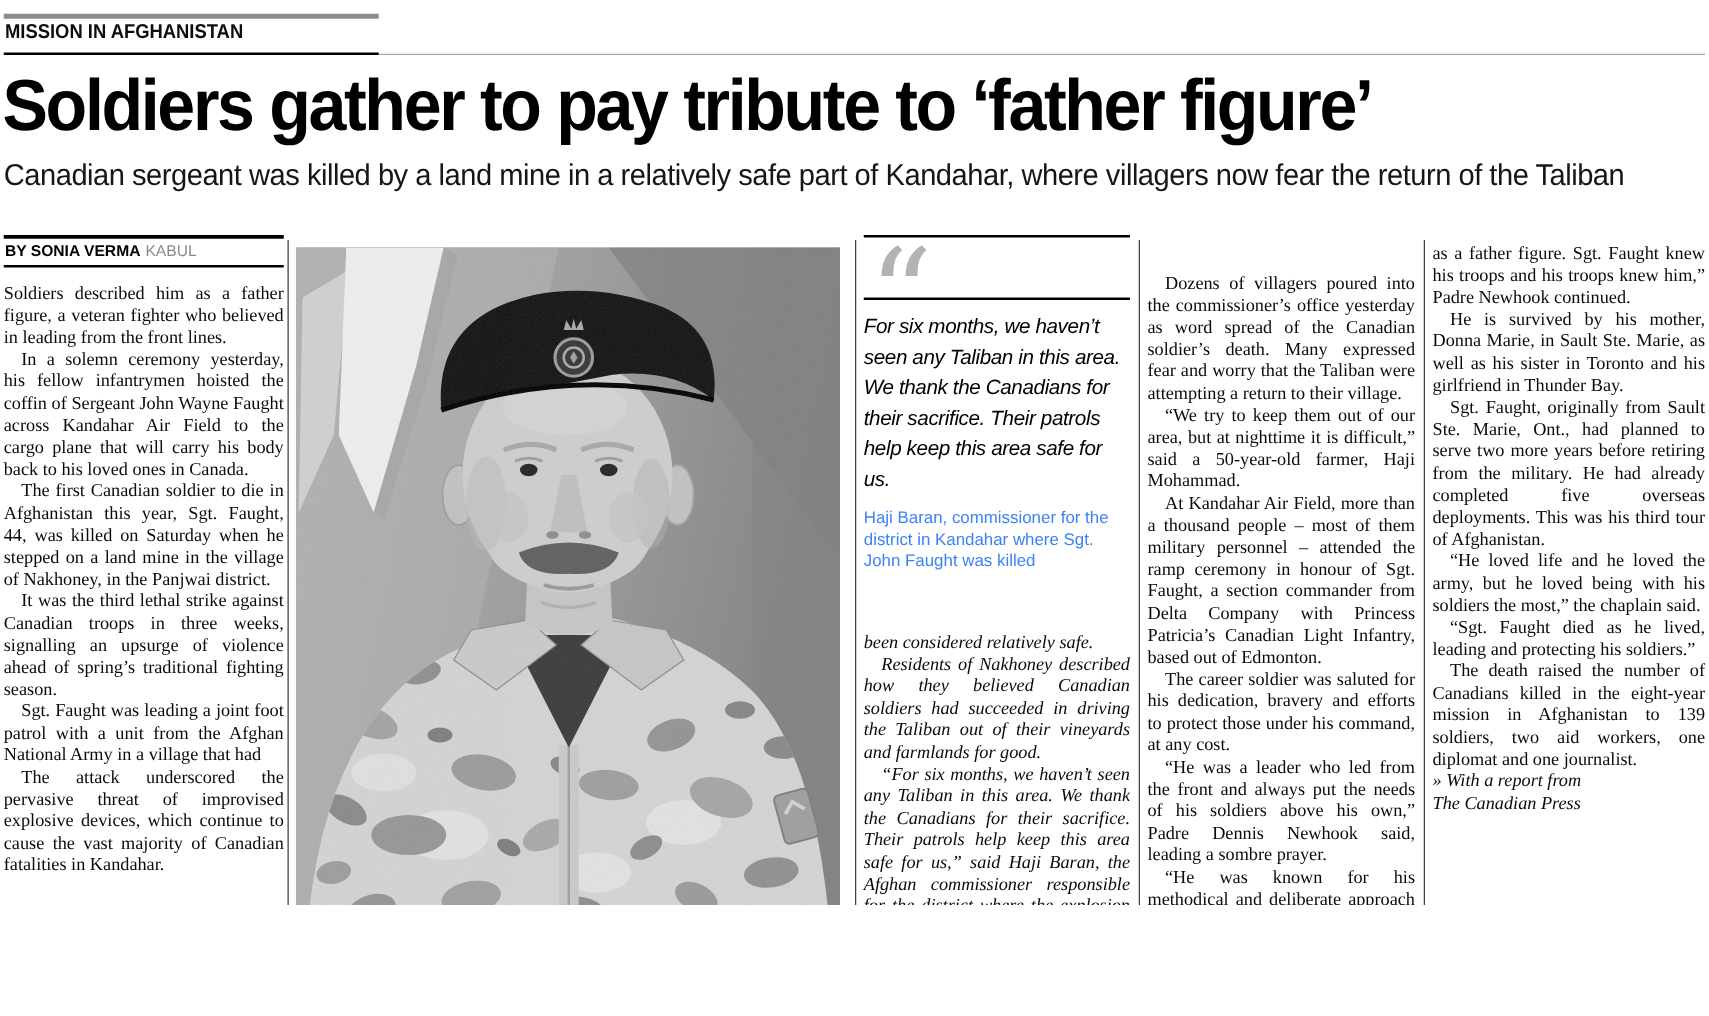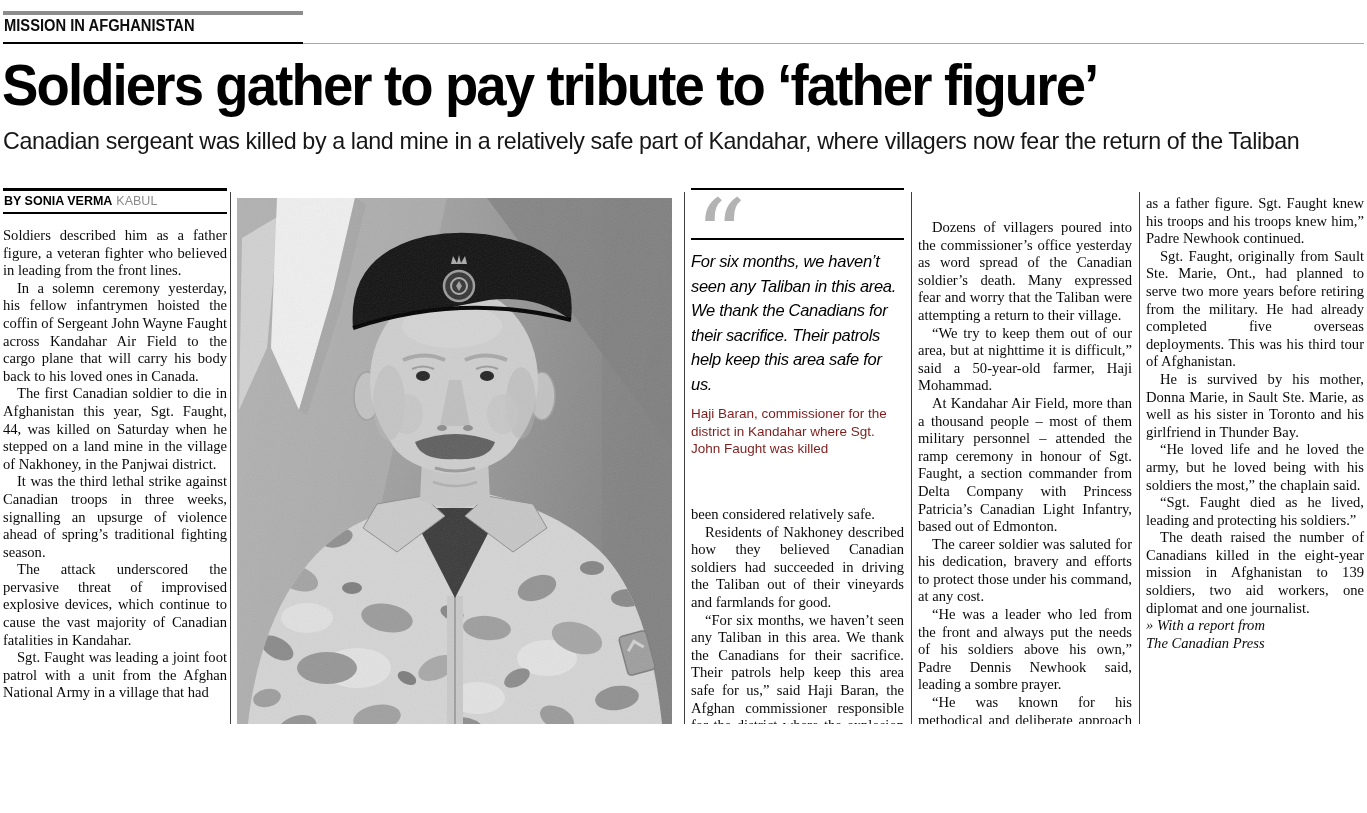--- a/index.html
+++ b/index.html
@@ -242,8 +242,8 @@
   <div class="col col-c4">
     <div class="body no-first-indent">
         <p class="first">as a father figure. Sgt. Faught knew his troops and his troops knew him,” Padre Newhook continued.</p>
+        <p>He is survived by his mother, Donna Marie, in Sault Ste. Marie, as well as his sister in Toronto and his girlfriend in Thunder Bay.</p>
         <p>Sgt. Faught, originally from Sault Ste. Marie, Ont., had planned to serve two more years before retiring from the military. He had already completed five overseas deployments. This was his third tour of Afghanistan.</p>
-        <p>He is survived by his mother, Donna Marie, in Sault Ste. Marie, as well as his sister in Toronto and his girlfriend in Thunder Bay.</p>
         <p>“He loved life and he loved the army, but he loved being with his soldiers the most,” the chaplain said.</p>
         <p>“Sgt. Faught died as he lived, leading and protecting his soldiers.”</p>
         <p>The death raised the number of Canadians killed in the eight-year mission in Afghanistan to 139 soldiers, two aid workers, one diplomat and one journalist.</p>

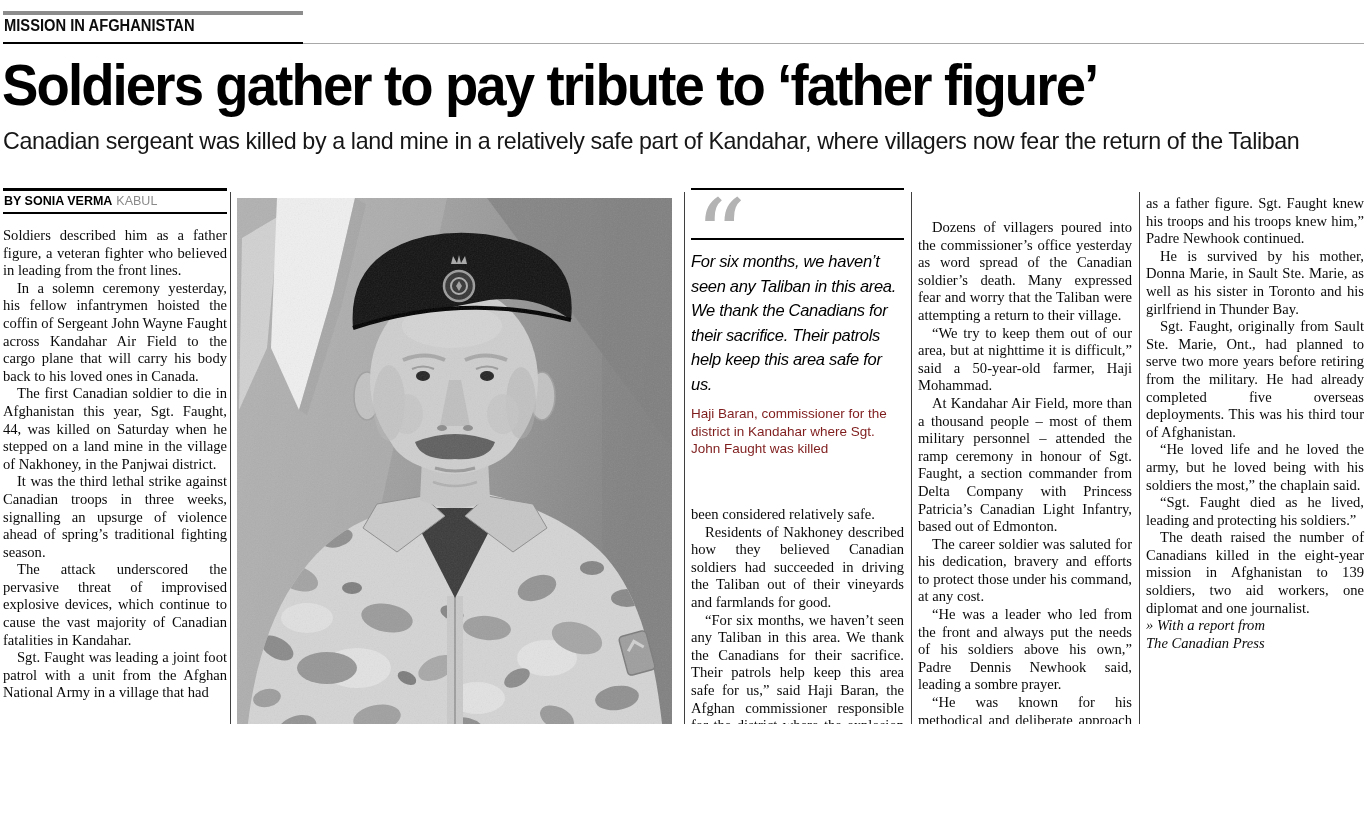--- a/index.html
+++ b/index.html
@@ -62,7 +62,7 @@
   }
   .pq-attr {
     font-family:"Liberation Sans",sans-serif; font-size:13.5px; line-height:17.5px;
-    padding-top:9px; color:#7f1d1d;
+    padding-top:9px; color:#3b82f6;
   }
   
   .photo-block { position:absolute; left:237px; top:198px; width:435px; margin:0; }

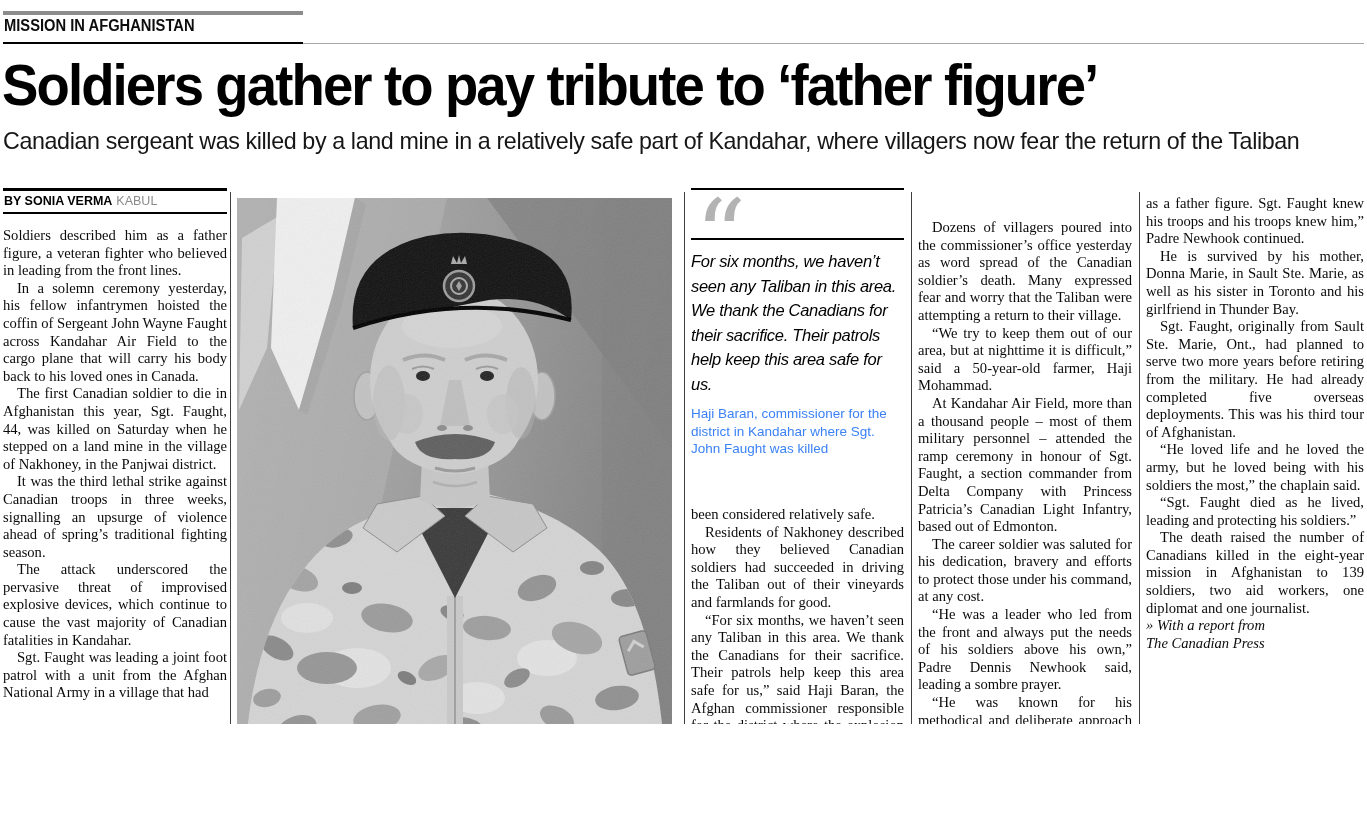--- a/index.html
+++ b/index.html
@@ -45,7 +45,7 @@
   .body p { margin:0; text-indent:14px; }
   .body.no-first-indent p.first { text-indent:0; }
   .col-c1 .body { margin-top:13px; }
-  .col-c2 .col2-body { position:absolute; top:318px; left:0; right:0; }
+  .col-c2 .col2-body { position:absolute; top:318px; left:0; right:0;font-style:italic; }
   .tagnote { font-style:italic; font-size:14.6px; line-height:17.6px; }
   .tagnote .line { display:block; }
   

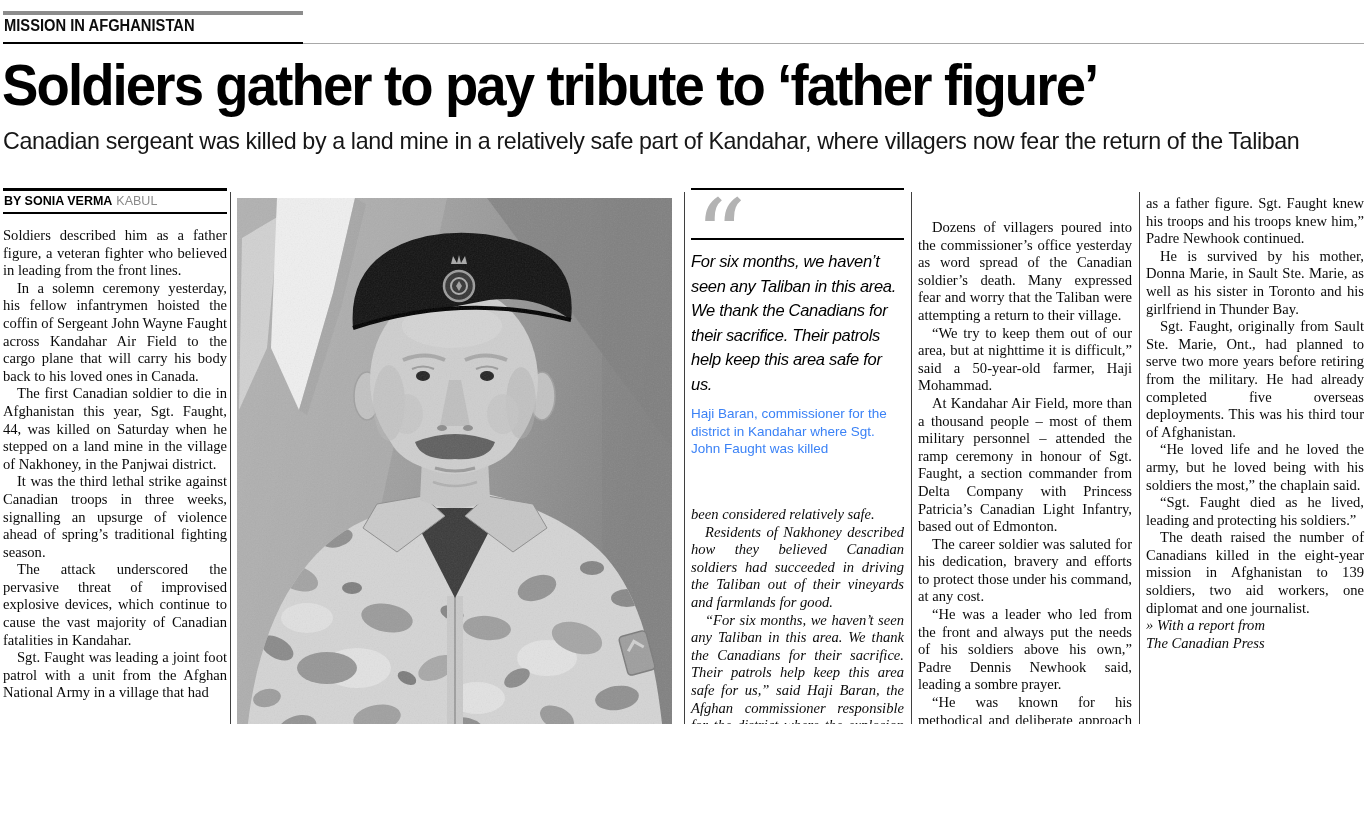--- a/index.html
+++ b/index.html
@@ -98,8 +98,8 @@
         <p>In a solemn ceremony yesterday, his fellow infantrymen hoisted the coffin of Sergeant John Wayne Faught across Kandahar Air Field to the cargo plane that will carry his body back to his loved ones in Canada.</p>
         <p>The first Canadian soldier to die in Afghanistan this year, Sgt. Faught, 44, was killed on Saturday when he stepped on a land mine in the village of Nakhoney, in the Panjwai district.</p>
         <p>It was the third lethal strike against Canadian troops in three weeks, signalling an upsurge of violence ahead of spring’s traditional fighting season.</p>
+        <p>Sgt. Faught was leading a joint foot patrol with a unit from the Afghan National Army in a village that had</p>
         <p>The attack underscored the pervasive threat of improvised explosive devices, which continue to cause the vast majority of Canadian fatalities in Kandahar.</p>
-        <p>Sgt. Faught was leading a joint foot patrol with a unit from the Afghan National Army in a village that had</p>
       </div>
   </div>
 

